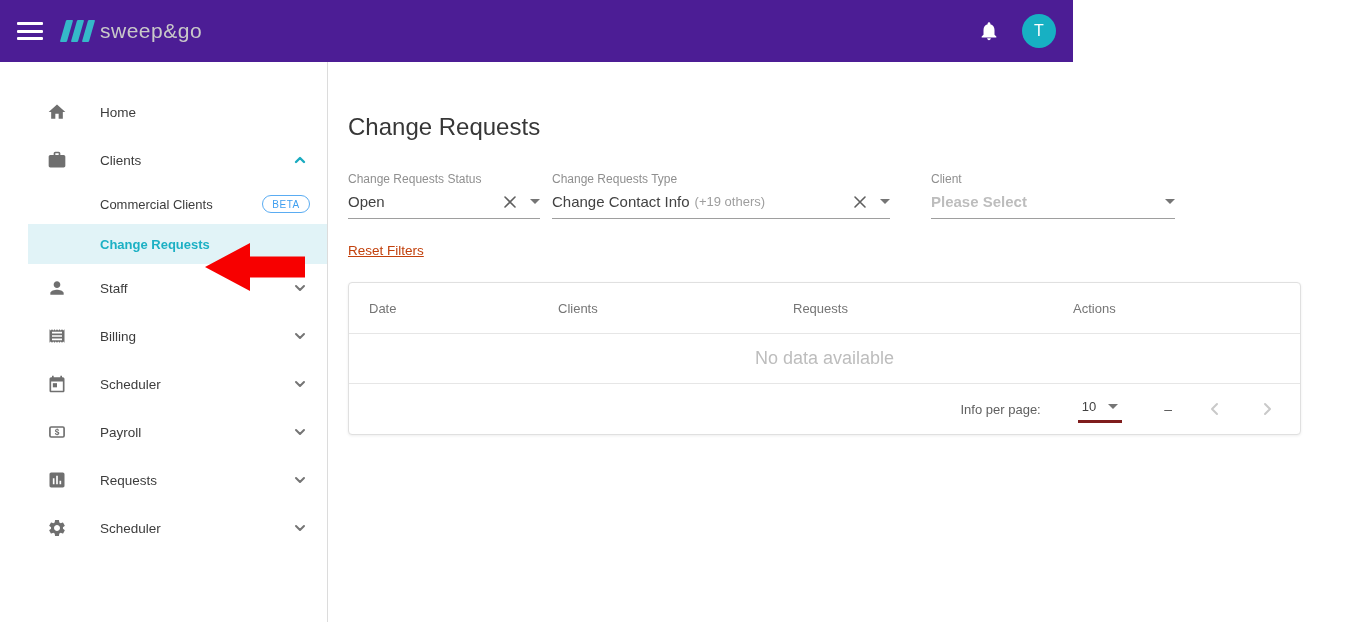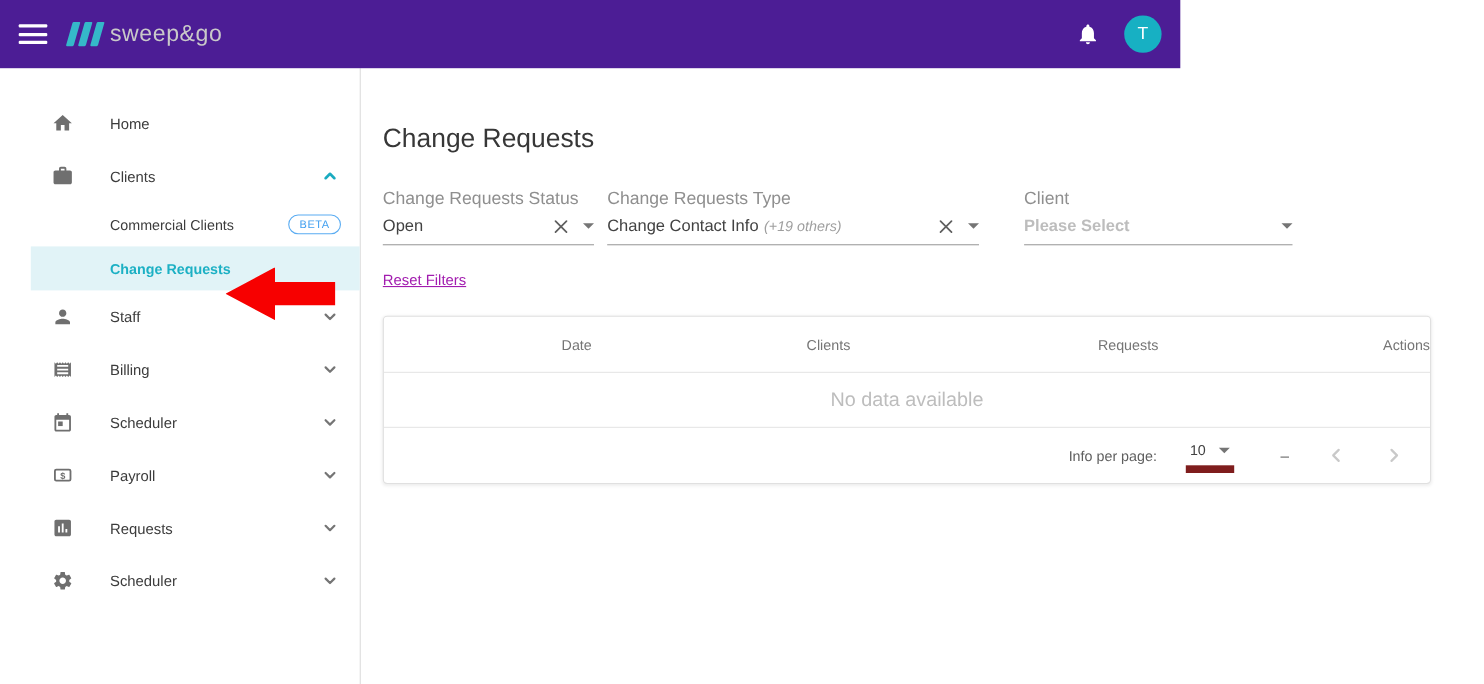--- a/index.html
+++ b/index.html
@@ -50,7 +50,7 @@
   .filter.f-status { width:192px; }
   .filter.f-type   { width:338px; }
   .filter.f-client { width:244px; margin-right:0;margin-left:29px; }
-  .f-label { font-size:16px; color:#8f8f8f; margin-bottom:5px; }
+  .f-label { font-size:12px; color:#8f8f8f; margin-bottom:5px; }
   .f-row { display:flex; align-items:center; height:21px; }
   .f-value { font-size:15px; color:#424242; white-space:nowrap; }
   .f-extra { font-size:13px; color:#9e9e9e; margin-left:5px; white-space:nowrap;font-style:italic; }

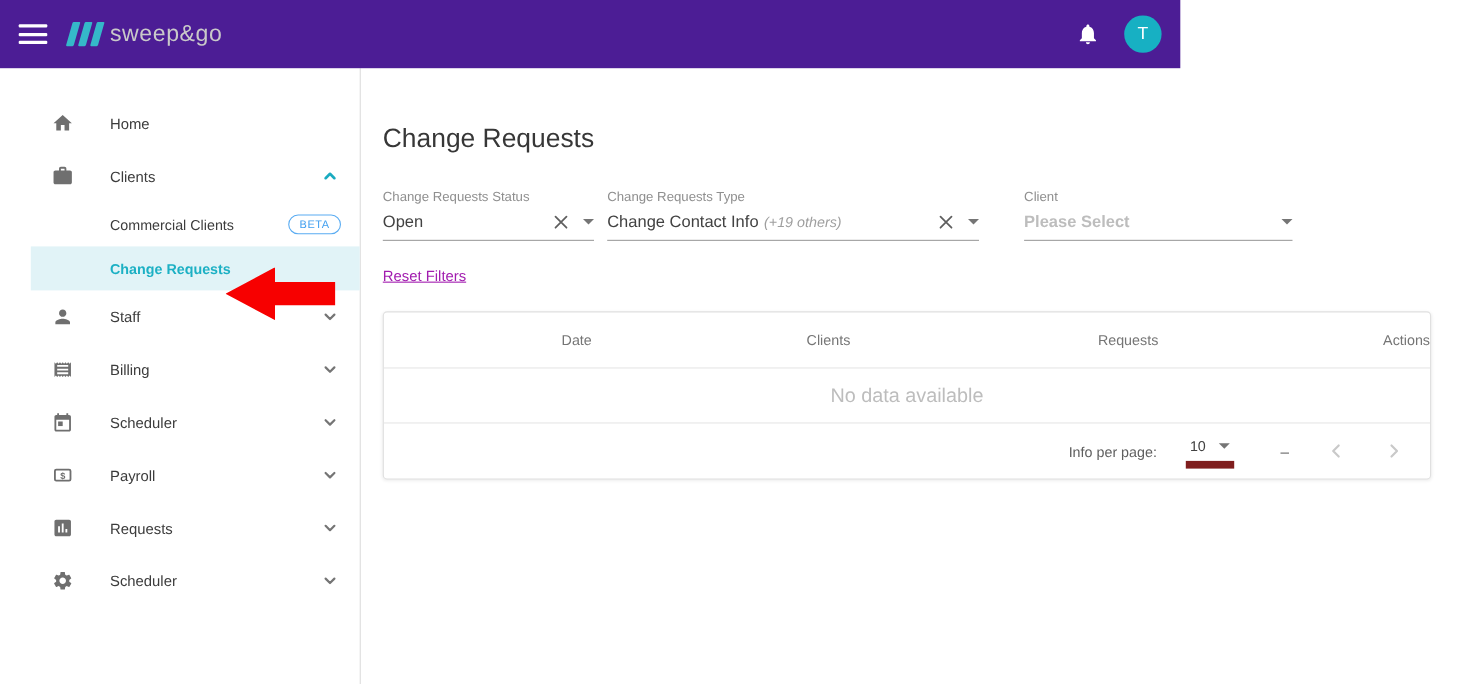--- a/index.html
+++ b/index.html
@@ -53,7 +53,7 @@
   .f-label { font-size:12px; color:#8f8f8f; margin-bottom:5px; }
   .f-row { display:flex; align-items:center; height:21px; }
   .f-value { font-size:15px; color:#424242; white-space:nowrap; }
-  .f-extra { font-size:13px; color:#9e9e9e; margin-left:5px; white-space:nowrap;font-style:italic; }
+  .f-extra { font-size:13px; color:#9e9e9e; margin-left:5px; white-space:nowrap; }
   .f-placeholder { font-size:15px; color:#bdbdbd;font-weight:bold; }
   .f-icons { margin-left:auto; display:flex; align-items:center; gap:12px; }
   .x-icon { width:16px; height:16px; cursor:pointer; }

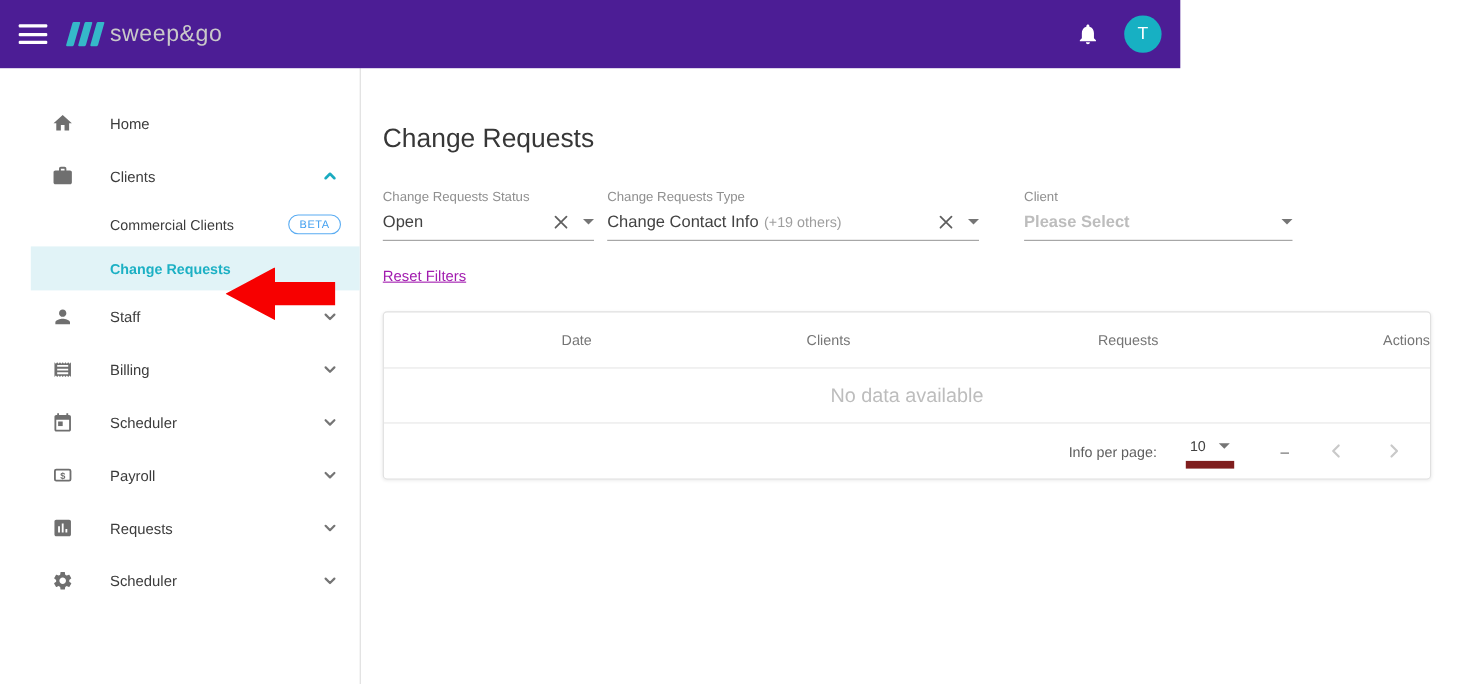--- a/index.html
+++ b/index.html
@@ -61,7 +61,7 @@
     border-top:5px solid #757575; cursor:pointer; }
 
   .reset-link { display:inline-block; margin-top:24px; font-size:13.5px; font-weight:500;
-    color:#a21caf; text-decoration:underline; cursor:pointer; }
+    color:#c2410c; text-decoration:underline; cursor:pointer; }
 
   
   .card { margin-top:23px; width:953px; border:1px solid #e0e0e0; border-radius:4px;

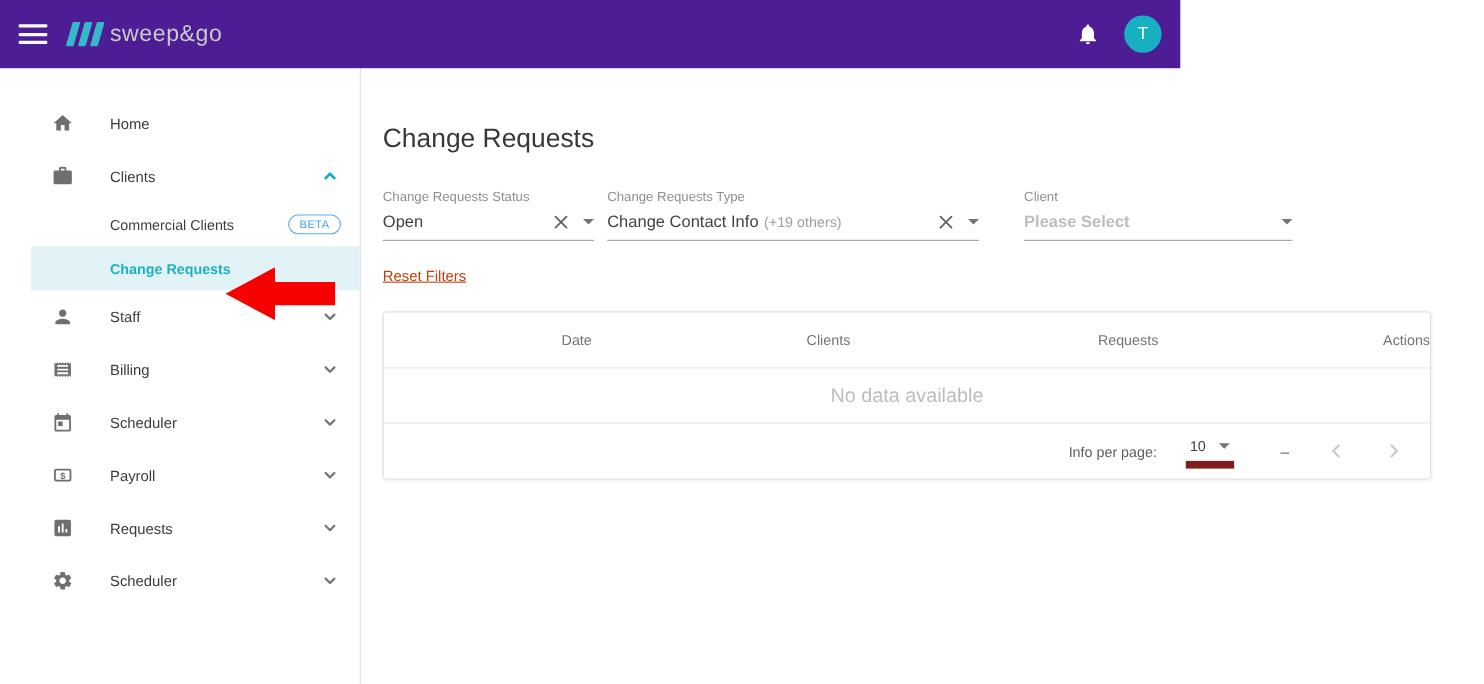--- a/index.html
+++ b/index.html
@@ -65,7 +65,7 @@
 
   
   .card { margin-top:23px; width:953px; border:1px solid #e0e0e0; border-radius:4px;
-    box-shadow:0 1px 3px rgba(0,0,0,.07); background:#fff;text-align:right; }
+    box-shadow:0 1px 3px rgba(0,0,0,.07); background:#fff; }
   .thead { display:grid; grid-template-columns:189px 235px 280px auto; height:50px; align-items:center; }
   .th { padding-left:20px; font-size:13px; font-weight:500; color:#757575; }
   .empty-row { height:50px; border-top:1px solid #e6e6e6; display:flex; align-items:center; justify-content:center; }

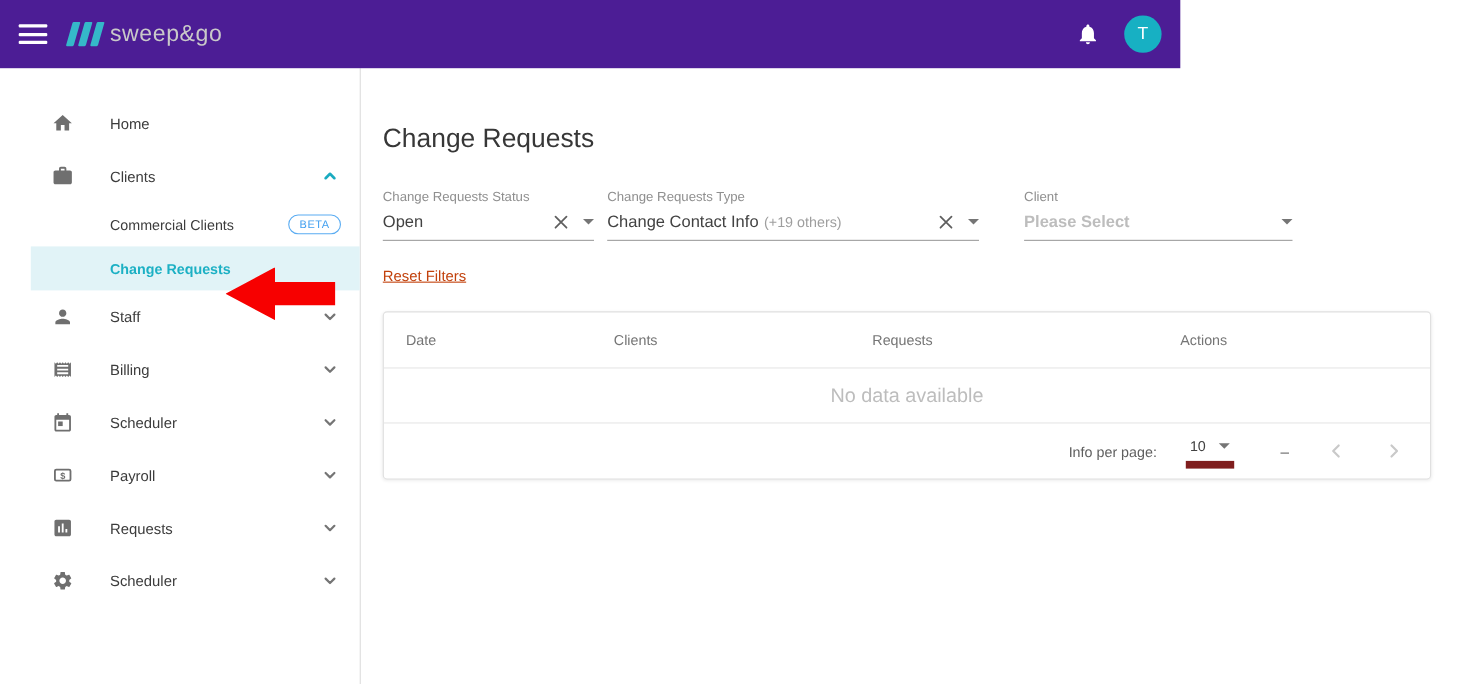--- a/index.html
+++ b/index.html
@@ -72,8 +72,8 @@
   .empty-text { font-size:18px; color:#bdbdbd; }
   .tfoot { height:51px; border-top:1px solid #e6e6e6; display:flex; align-items:center; justify-content:flex-end; padding-right:24px; }
   .rpp-label { font-size:13px; color:#5f5f5f; }
-  .rpp-select { display:flex; align-items:center; gap:12px; border-bottom:7px solid #7f1d1d;
-    padding:3px 4px 6px 4px; margin-left:26px; cursor:pointer; }
+  .rpp-select { display:flex; align-items:center; gap:12px; border-bottom:3px solid #7f1d1d;
+    padding:3px 4px 6px 4px; margin-left:37px; cursor:pointer; }
   .rpp-value { font-size:13px; color:#424242; }
   .range-text { font-size:14px; color:#5f5f5f; margin-left:42px; }
   .page-btn { width:18px; height:18px; margin-left:34px; cursor:default; }

